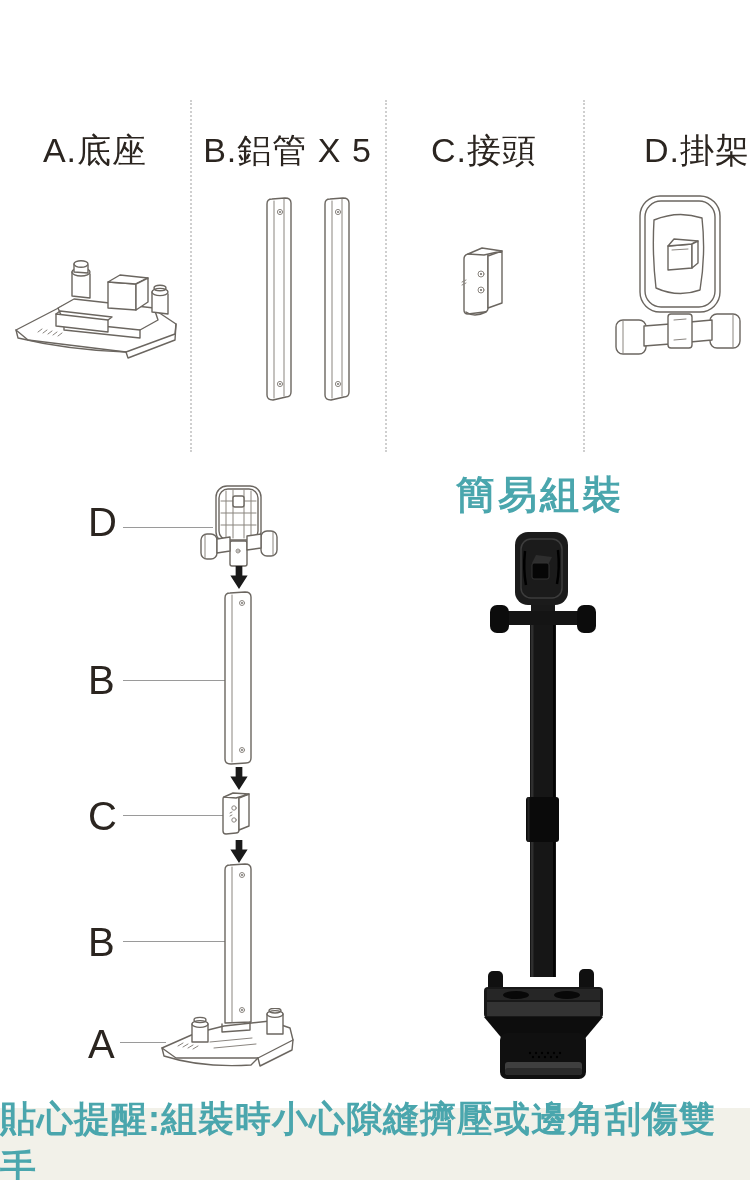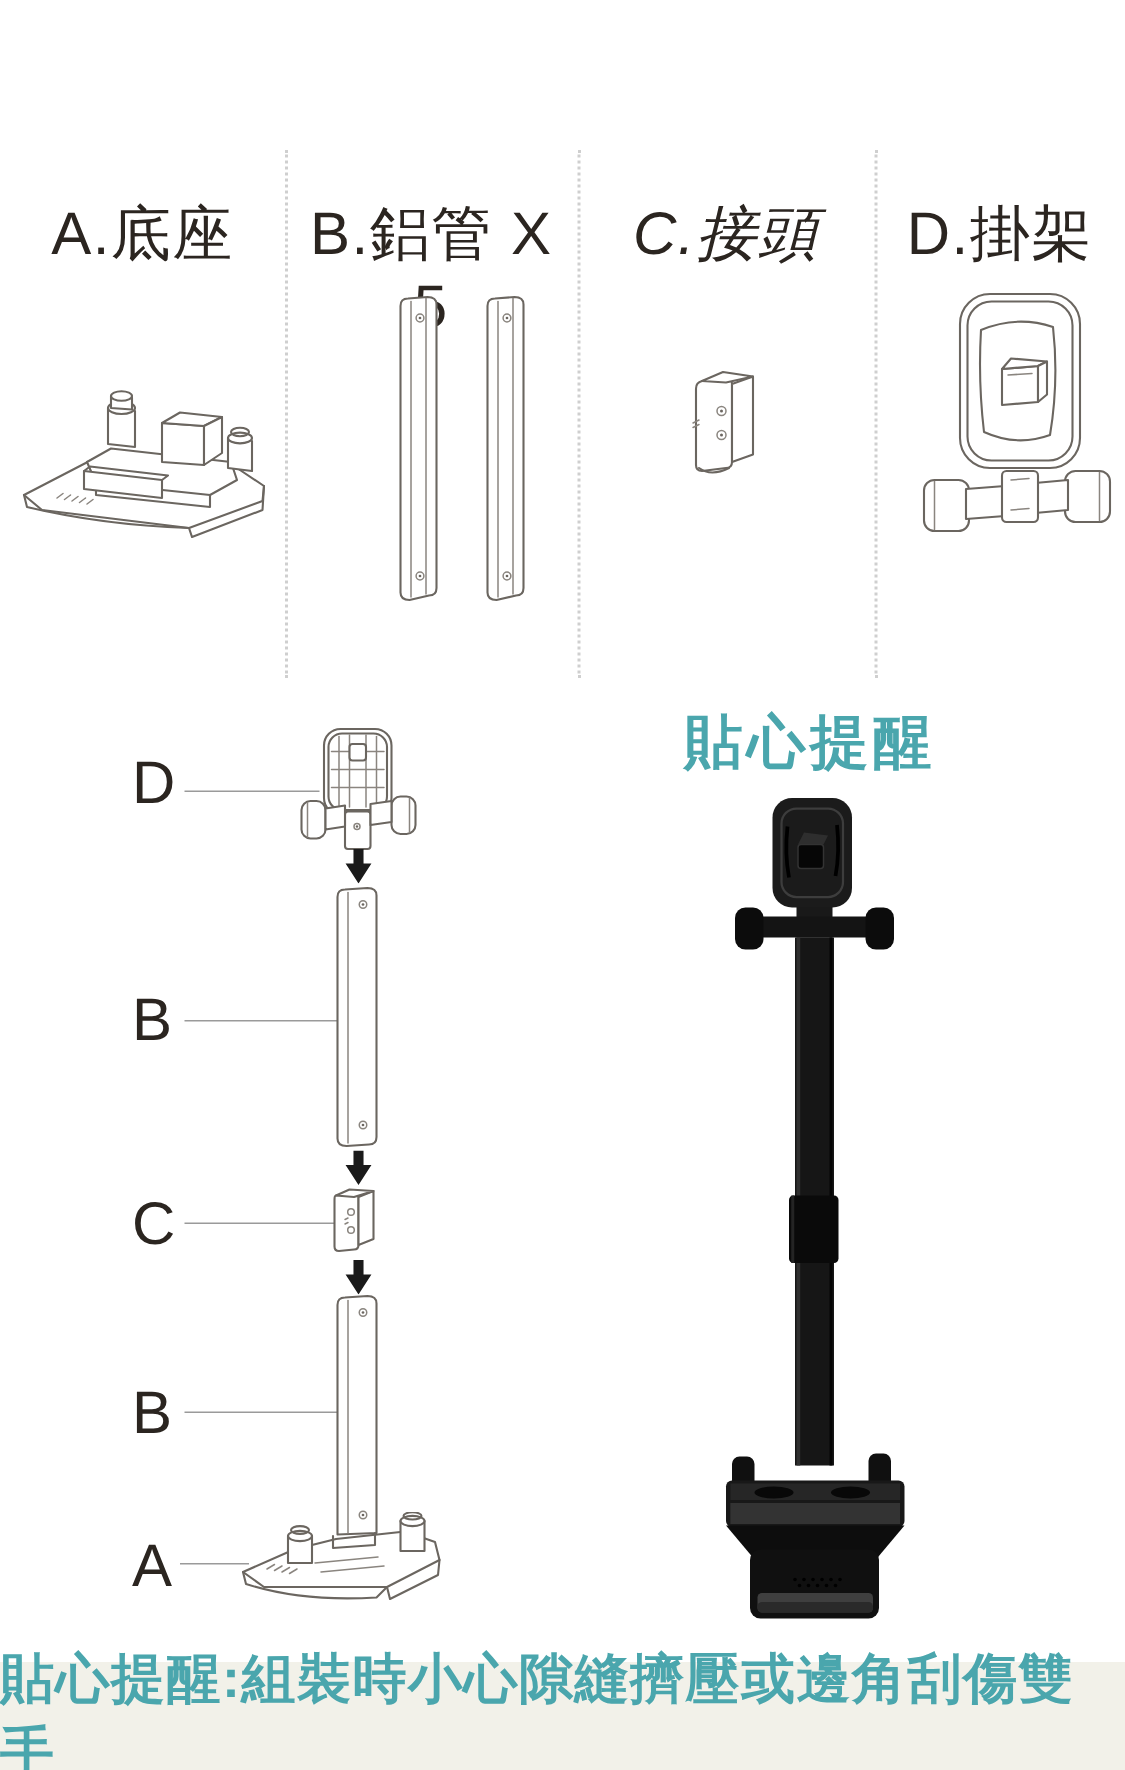--- a/index.html
+++ b/index.html
@@ -19,7 +19,7 @@
   }
   .part-label{
     position:absolute;top:128px;text-align:center;
-    font-size:40px;font-weight:500;color:#2b2520;letter-spacing:1px;
+    font-size:34px;font-weight:500;color:#2b2520;letter-spacing:1px;
   }
   .part-illo{position:absolute;}
   

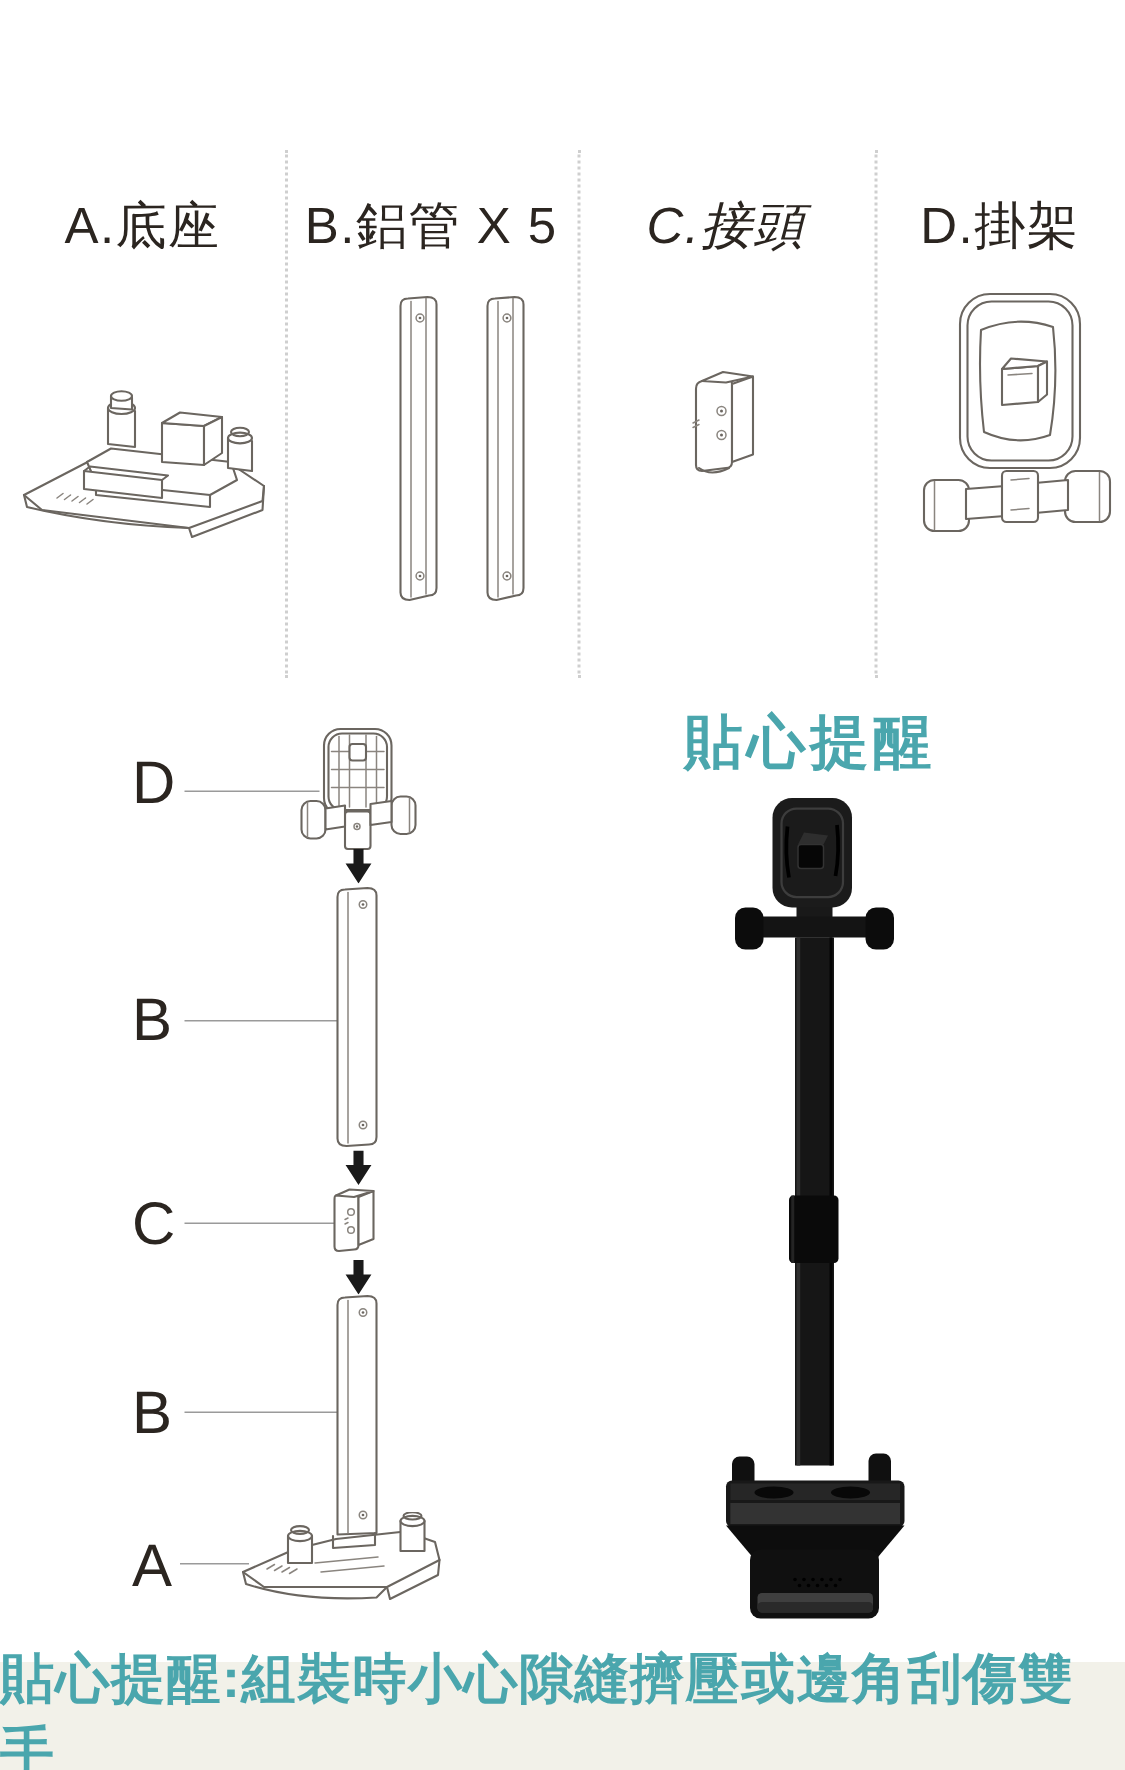--- a/index.html
+++ b/index.html
@@ -58,7 +58,7 @@
 
   <div class="part-label" style="left:0;width:190px;">A.底座</div>
   <div class="part-label" style="left:190px;width:195px;">B.鋁管 X 5</div>
-  <div class="part-label" style="left:385px;width:198px;font-style:italic;">C.接頭</div>
+  <div class="part-label" style="left:385px;width:198px;">C.接頭</div>
   <div class="part-label" style="left:583px;width:167px;">D.掛架</div>
 
   <svg class="part-illo" style="left:8px;top:240px;" width="172" height="125" viewBox="0 0 172 125">

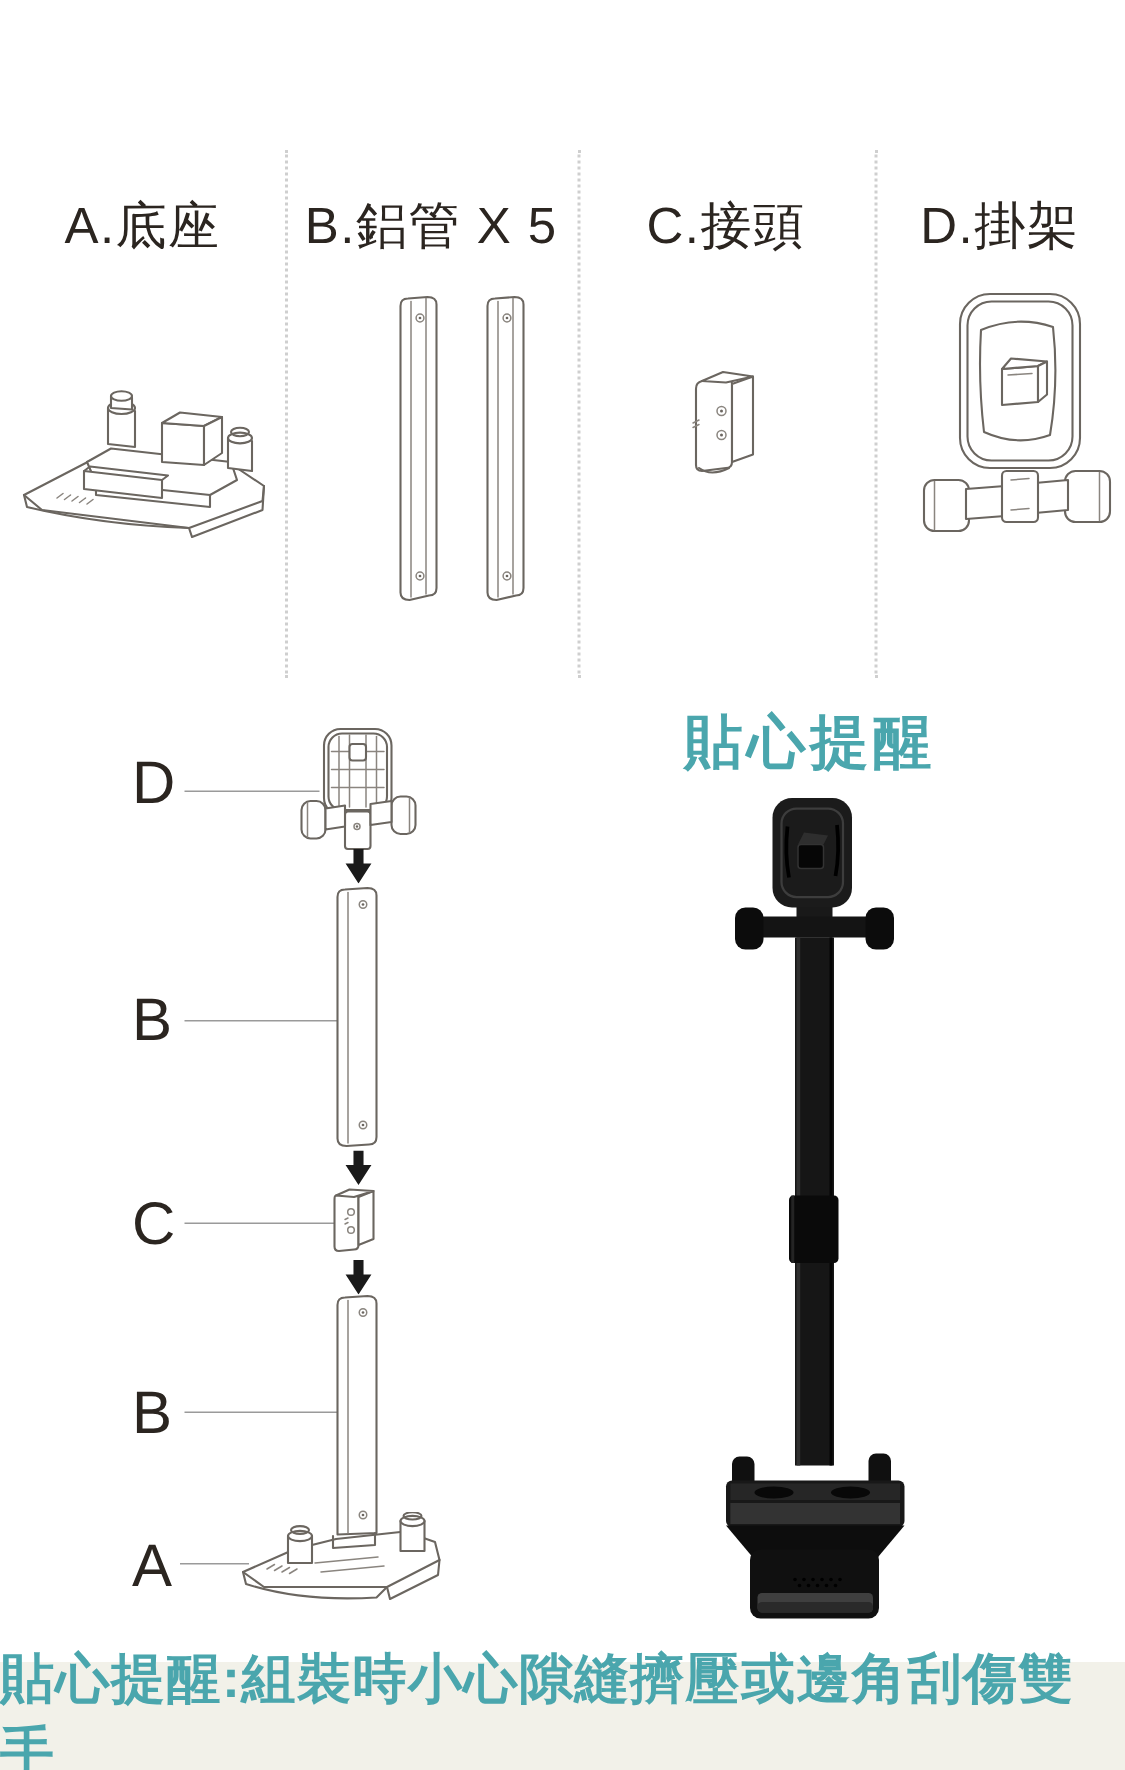--- a/index.html
+++ b/index.html
@@ -59,7 +59,7 @@
   <div class="part-label" style="left:0;width:190px;">A.底座</div>
   <div class="part-label" style="left:190px;width:195px;">B.鋁管 X 5</div>
   <div class="part-label" style="left:385px;width:198px;">C.接頭</div>
-  <div class="part-label" style="left:583px;width:167px;">D.掛架</div>
+  <div class="part-label" style="left:583px;width:167px;text-align:right;">D.掛架</div>
 
   <svg class="part-illo" style="left:8px;top:240px;" width="172" height="125" viewBox="0 0 172 125">
 

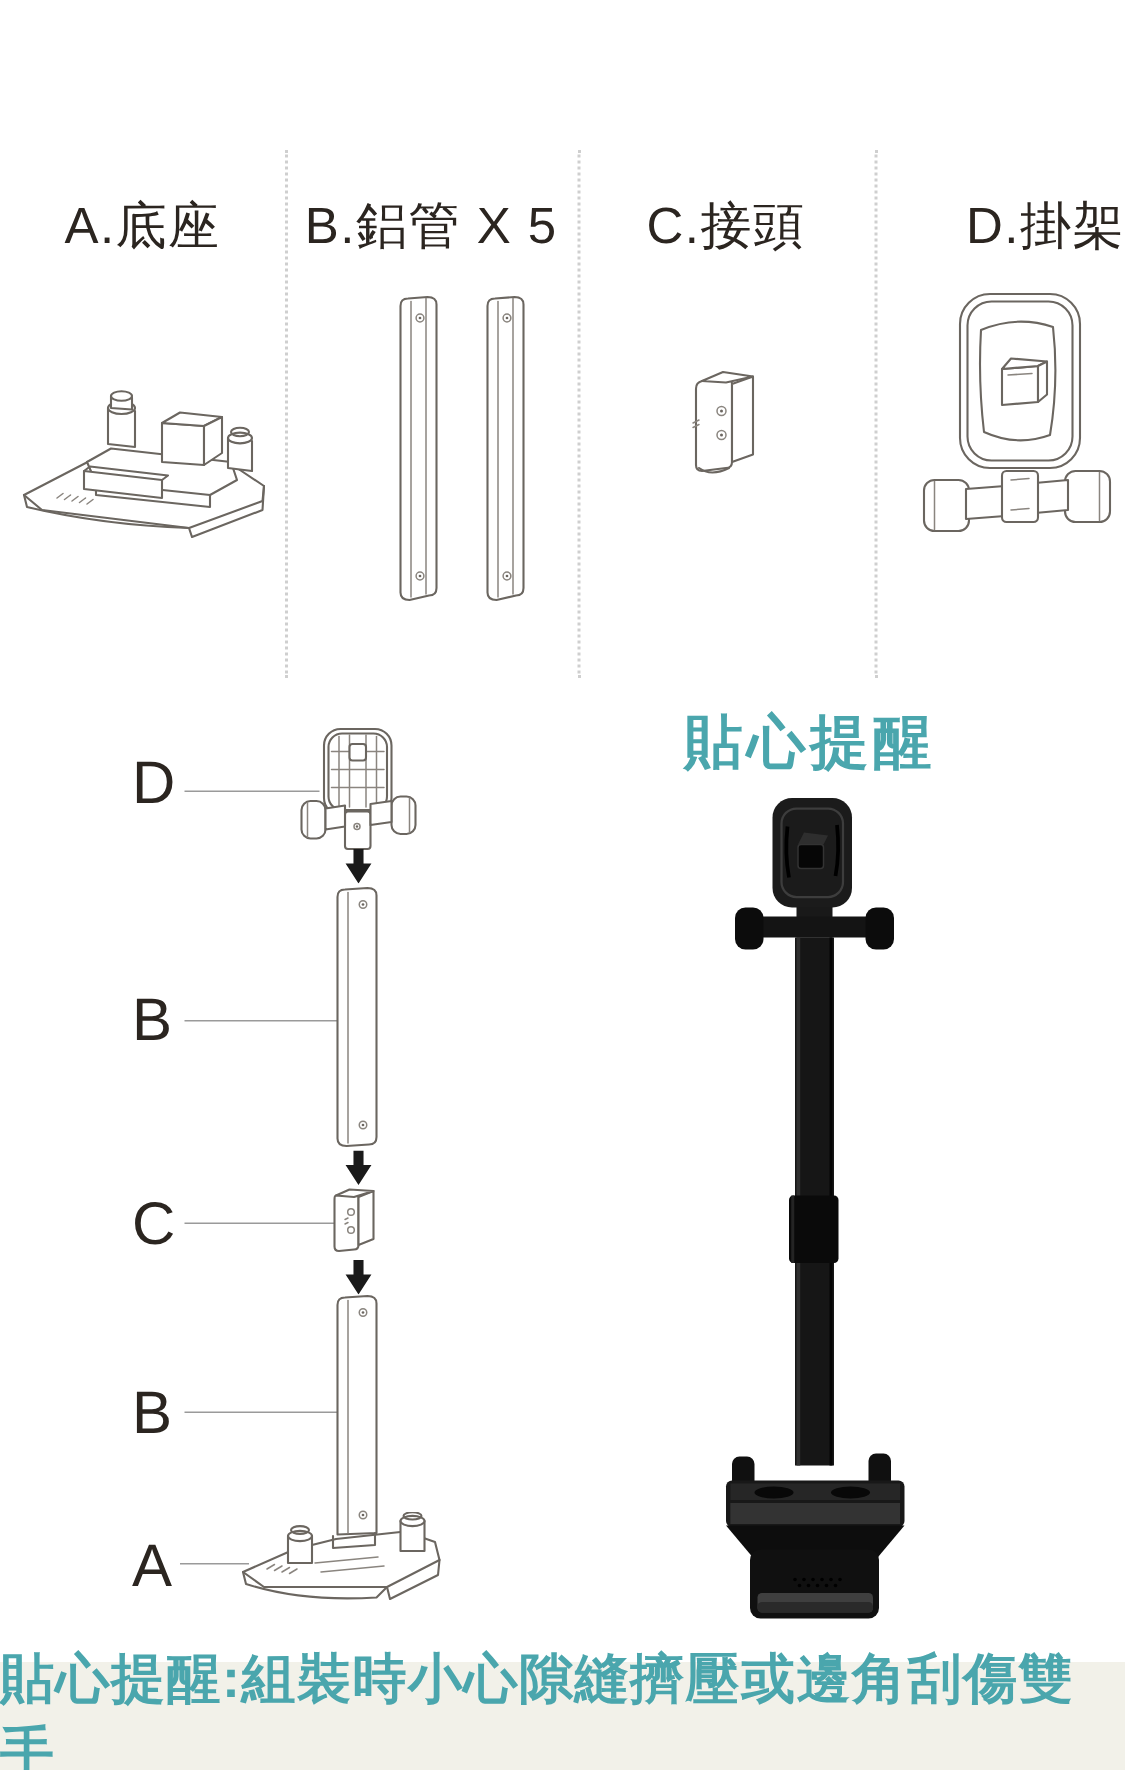--- a/index.html
+++ b/index.html
@@ -248,7 +248,7 @@
     </g>
   </svg>
 
-  <div class="finished-title">貼心提醒</div>
+  <div class="finished-title">簡易組裝</div>
 
   <svg class="part-illo" style="left:478px;top:525px;" width="130" height="555" viewBox="0 0 130 555">
 

